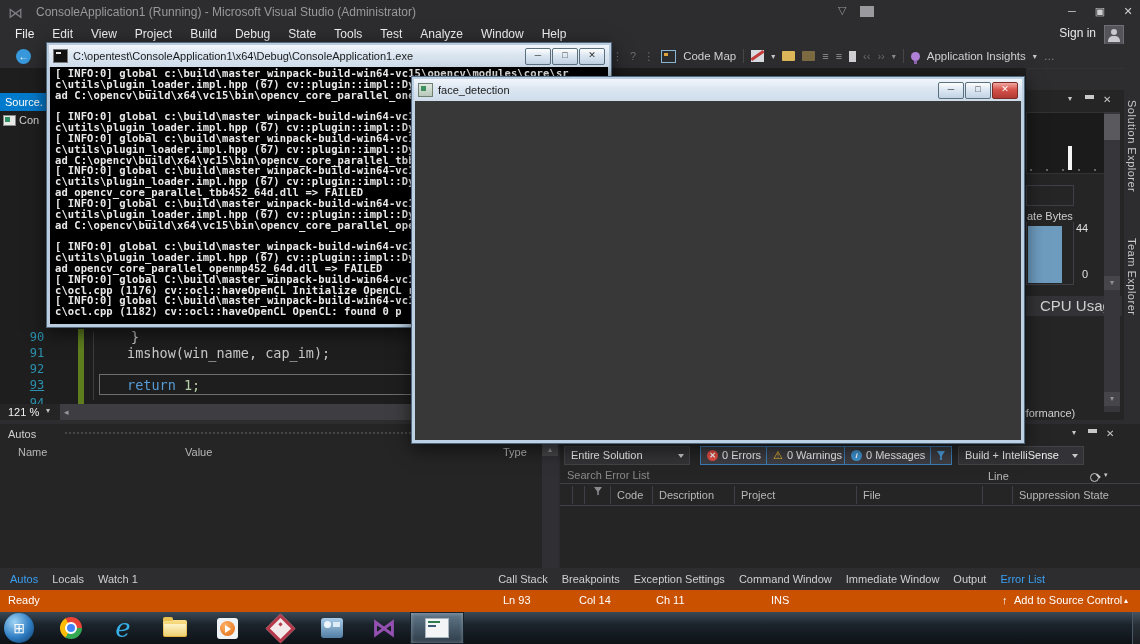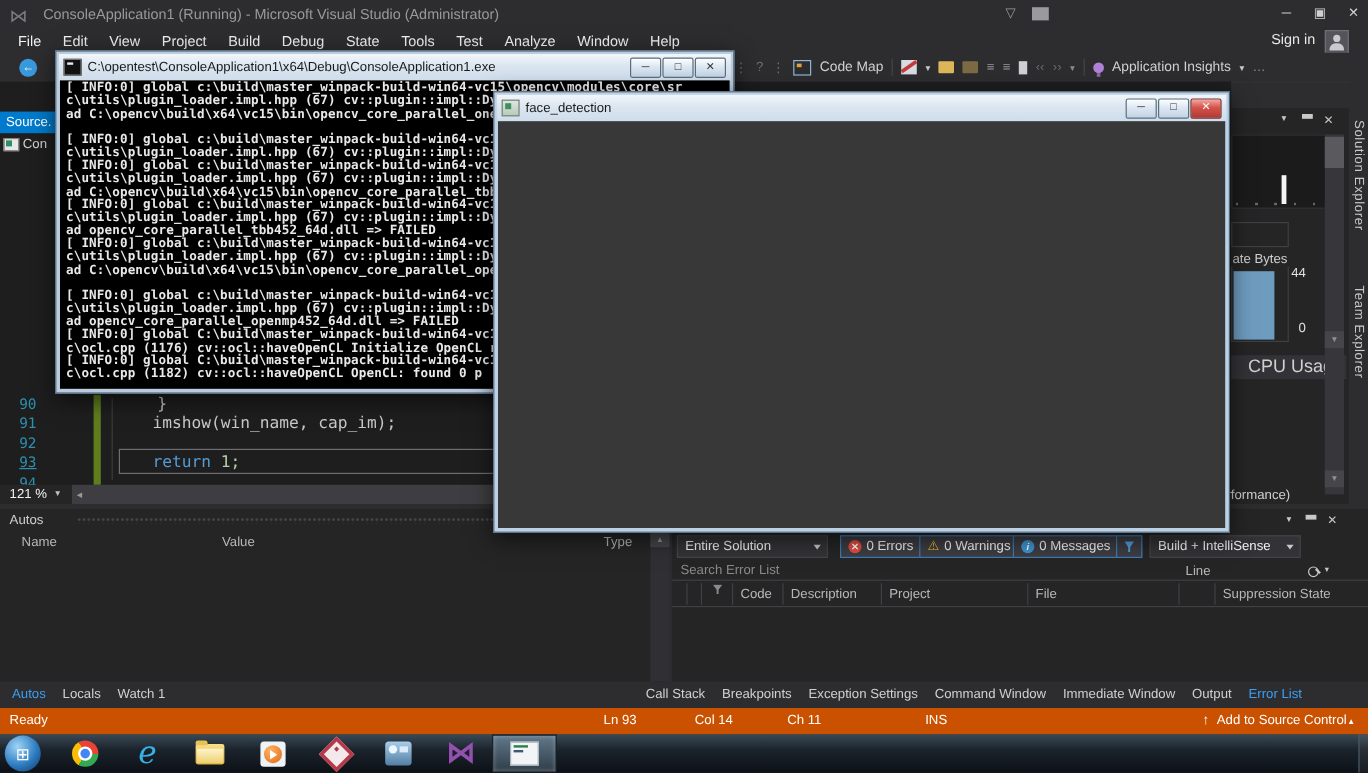--- a/index.html
+++ b/index.html
@@ -46,7 +46,7 @@
   .contab{left:0;top:112px;width:48px;height:16px;color:#d0d0d0;font-size:11px;line-height:16px;display:flex;align-items:center;gap:3px;padding-left:3px;box-sizing:border-box;}
   .conico{width:11px;height:9px;background:#e8e8e8;border:1px solid #888;position:relative;}
   .conico::after{content:"";position:absolute;left:1px;top:1px;width:5px;height:5px;background:#2e8f64;}
-  .lnum{width:42px;text-align:left;font-family:"DejaVu Sans Mono",monospace;font-size:12px;color:#2b91af;}
+  .lnum{width:42px;text-align:center;font-family:"DejaVu Sans Mono",monospace;font-size:12px;color:#2b91af;}
   .code{font-family:"DejaVu Sans Mono",monospace;font-size:13.5px;color:#c8c8c8;white-space:pre;}
   .kw{color:#569cd6;} .num{color:#b5cea8;}
   .changebar{left:78px;top:329px;width:6px;height:79px;background:#5e7e1e;}

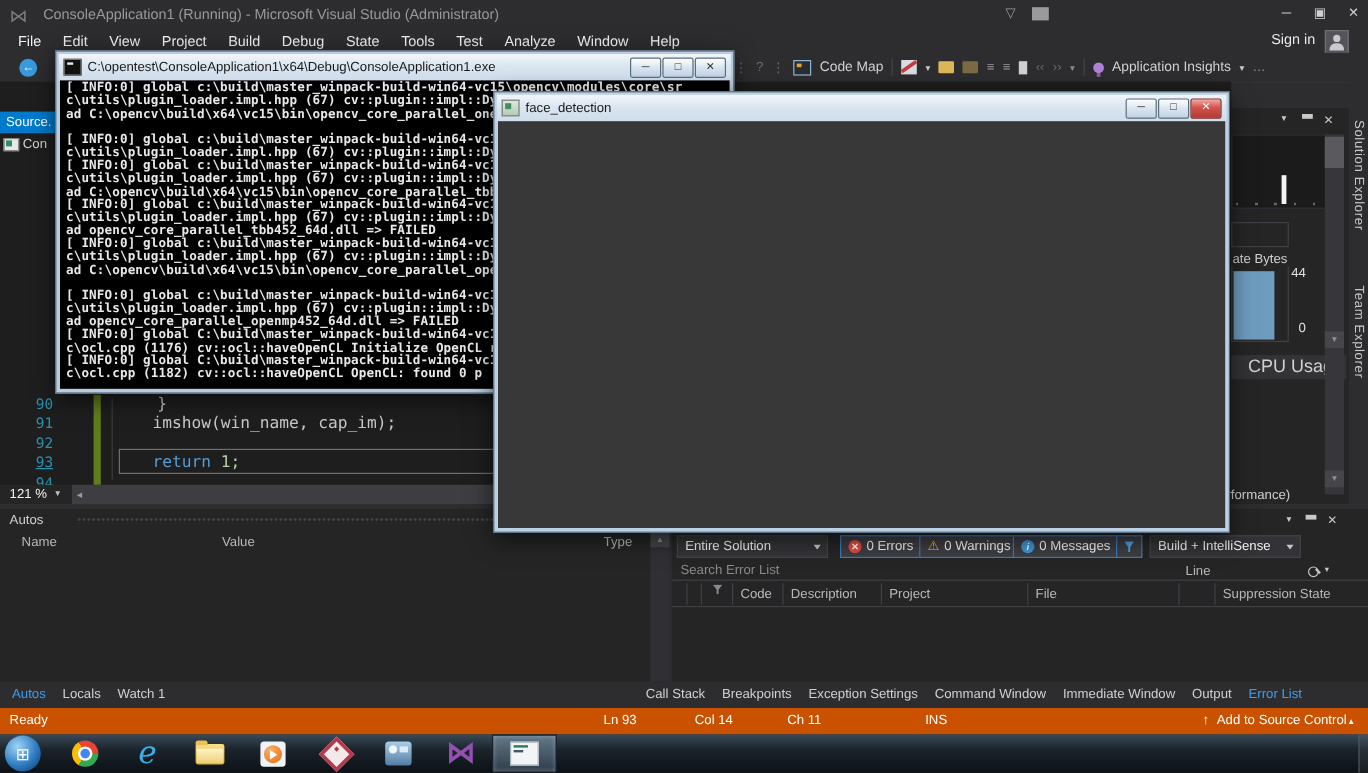--- a/index.html
+++ b/index.html
@@ -334,7 +334,7 @@
     <span class="btab">Command Window</span>
     <span class="btab">Immediate Window</span>
     <span class="btab">Output</span>
-    <span class="btab active" style="margin-right:48px;">Error List</span>
+    <span class="btab active" style="margin-right:88px;">Error List</span>
   </div>
 
   

